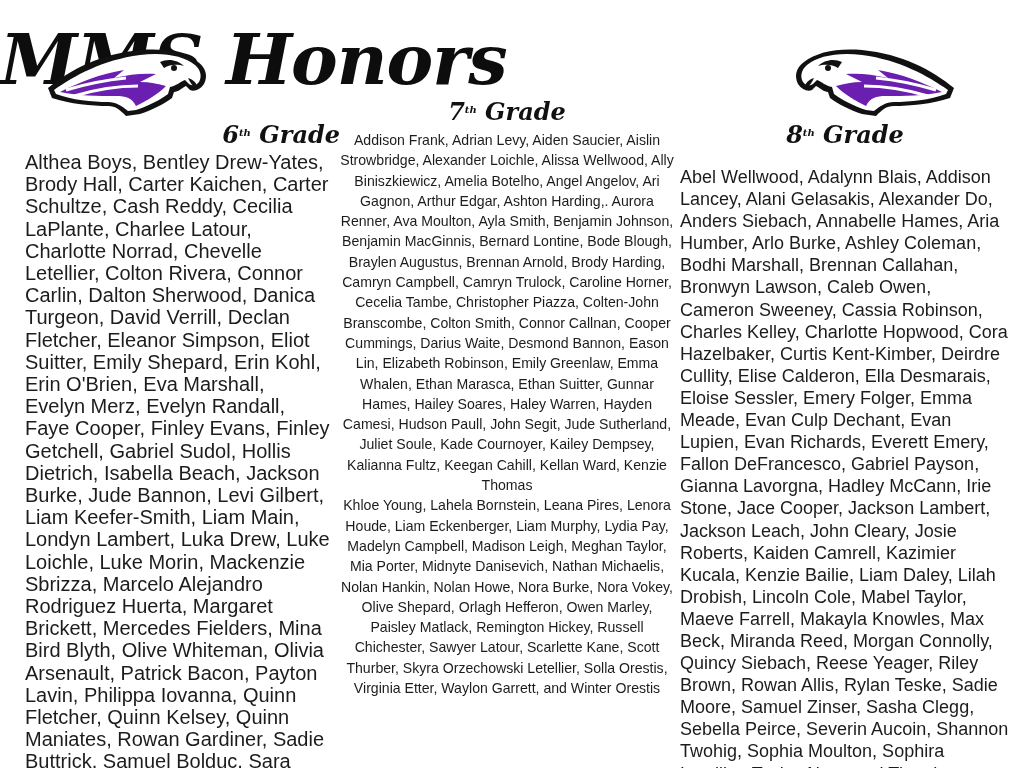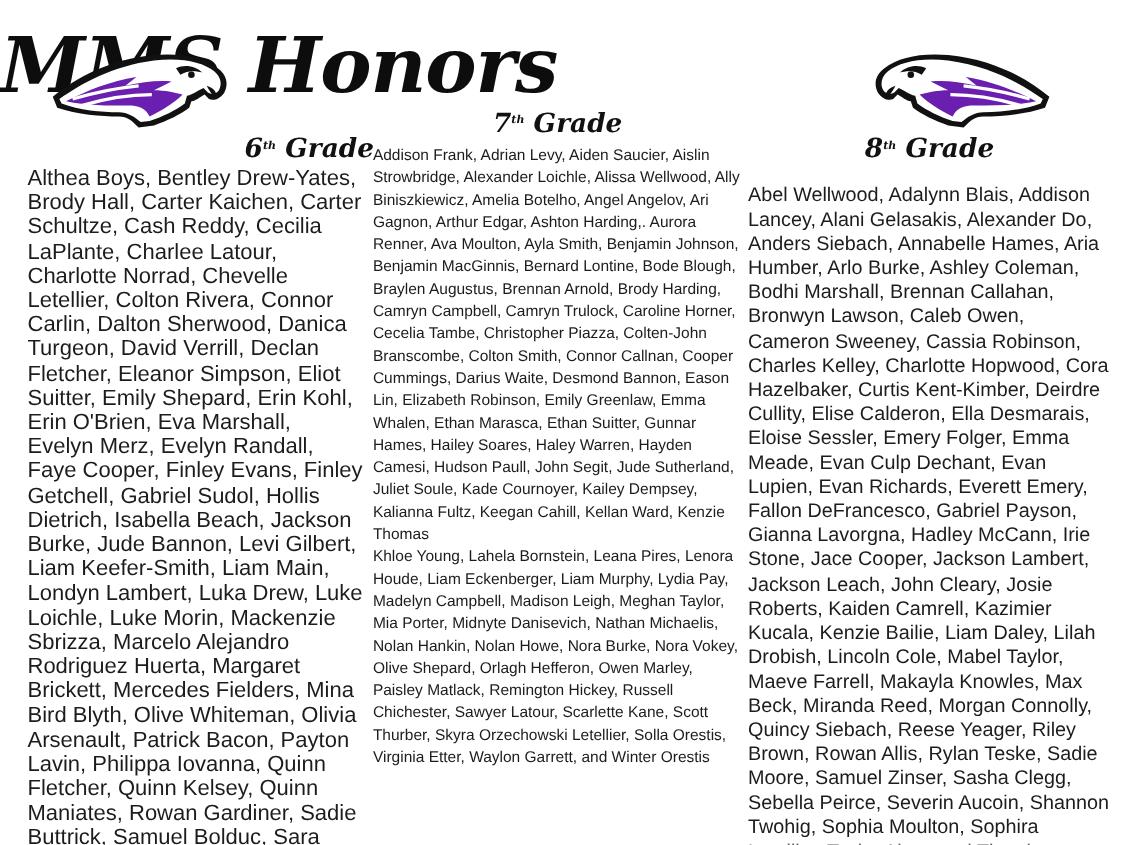--- a/index.html
+++ b/index.html
@@ -29,7 +29,7 @@
     color:#1c1c1c; word-wrap:break-word;
   }
   .col6 { left:25px; top:151px; width:305px; font-size:20px; line-height:22.2px; }
-  .col7 { left:339px; top:130px; width:336px; font-size:14.1px; line-height:20.3px; }
+  .col7 { left:339px; top:130px; width:336px; font-size:14.1px; line-height:20.3px;text-align:center; }
   .col8 { left:680px; top:166px; width:330px; font-size:18px; line-height:22.1px; }
   .col p { margin:0; }
 </style>

